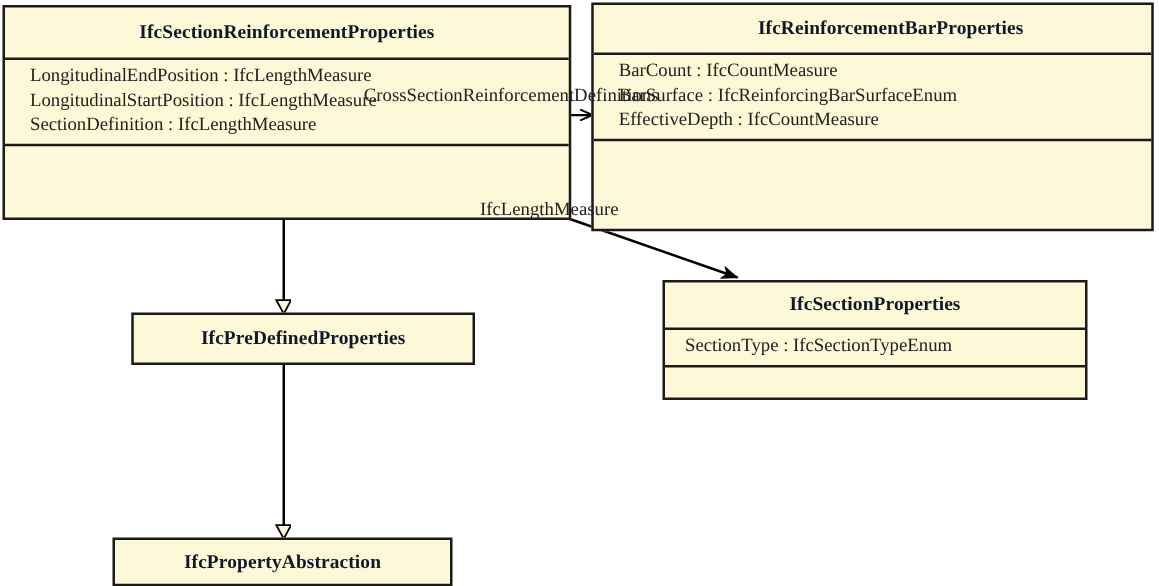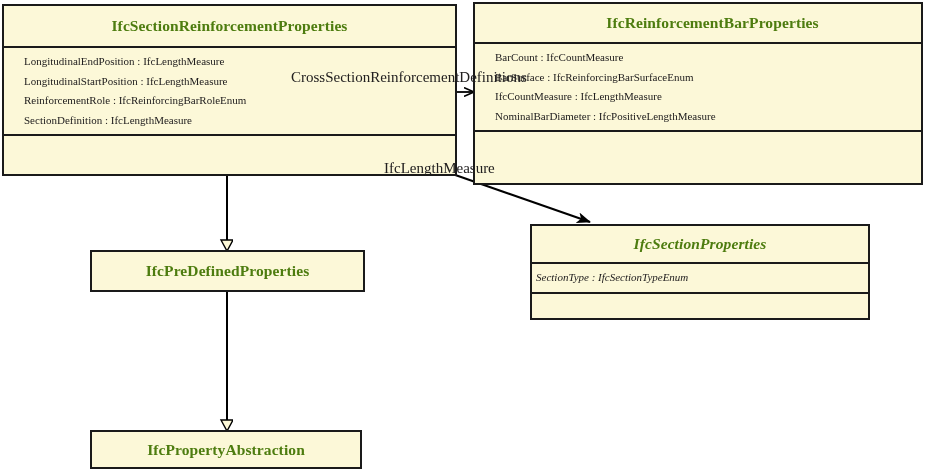--- a/index.html
+++ b/index.html
@@ -27,7 +27,7 @@
   .uml-title {
     font-weight: bold;
     font-size: 15.5px;
-    color: #4d7c0f;
+    color: #0f172a;
     letter-spacing: 0.1px;
     display: flex;
     align-items: center;

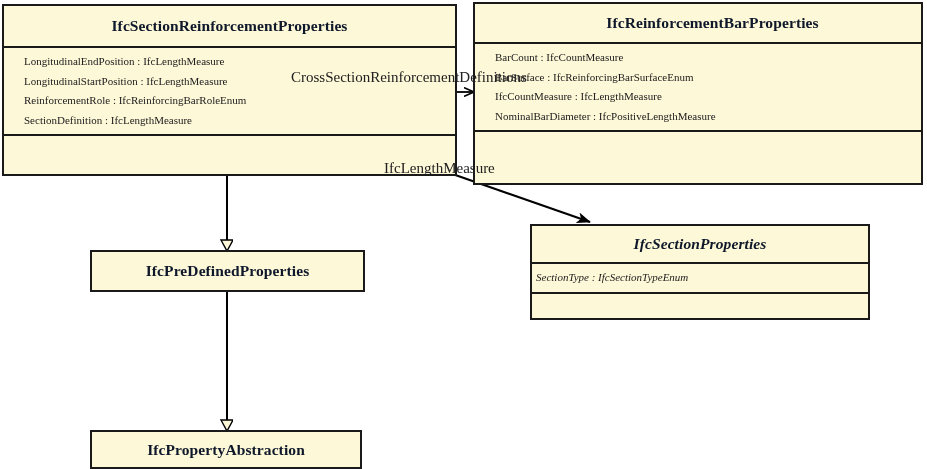--- a/index.html
+++ b/index.html
@@ -42,7 +42,7 @@
     box-sizing: border-box;
     padding: 4px 0 4px 20px;
     color: #222020;
-    font-size: 11px;
+    font-size: 15px;
     line-height: 19.6px;
   }
   .uml-attr {

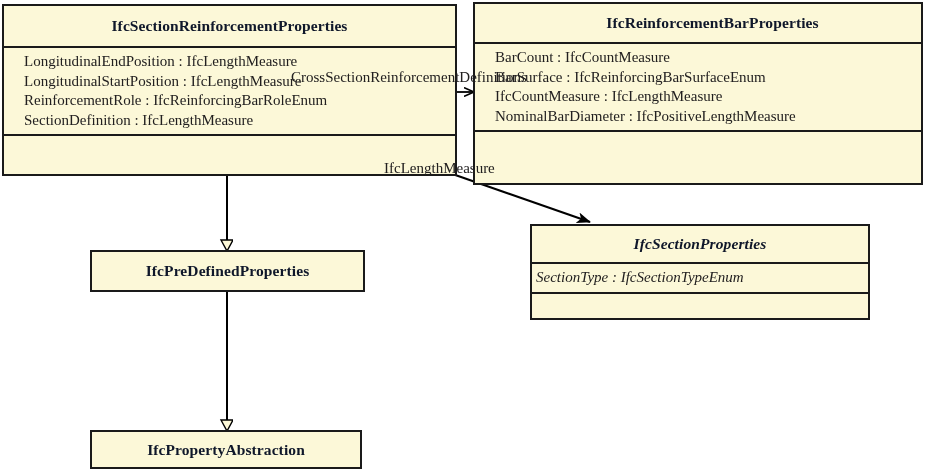--- a/index.html
+++ b/index.html
@@ -125,7 +125,6 @@
     <div class="uml-attrs">
       <div class="uml-attr">LongitudinalEndPosition : IfcLengthMeasure</div>
       <div class="uml-attr">LongitudinalStartPosition : IfcLengthMeasure</div>
-      <div class="uml-attr">ReinforcementRole : IfcReinforcingBarRoleEnum</div>
       <div class="uml-attr">SectionDefinition : IfcLengthMeasure</div>
     </div>
     <div class="uml-divider"></div>

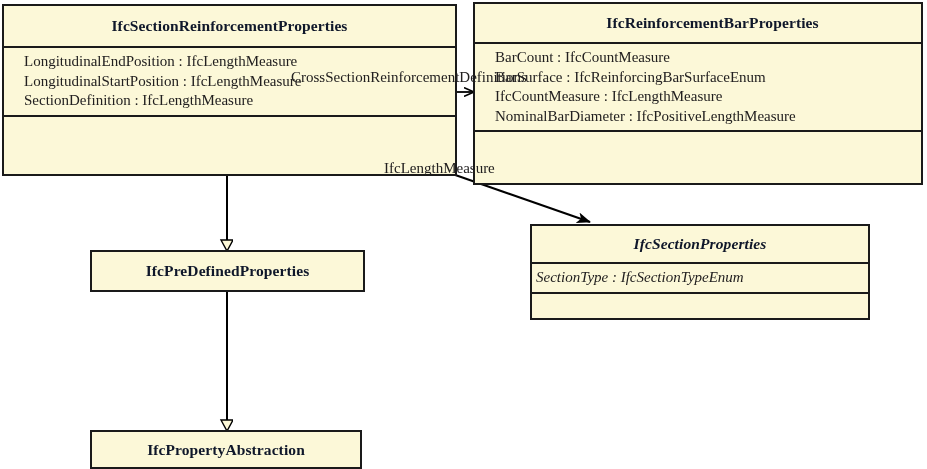--- a/index.html
+++ b/index.html
@@ -137,7 +137,7 @@
     <div class="uml-attrs">
       <div class="uml-attr">BarCount : IfcCountMeasure</div>
       <div class="uml-attr">BarSurface : IfcReinforcingBarSurfaceEnum</div>
-      <div class="uml-attr">IfcCountMeasure : IfcLengthMeasure</div>
+      <div class="uml-attr">EffectiveDepth : IfcCountMeasure</div>
       <div class="uml-attr">NominalBarDiameter : IfcPositiveLengthMeasure</div>
     </div>
     <div class="uml-divider"></div>

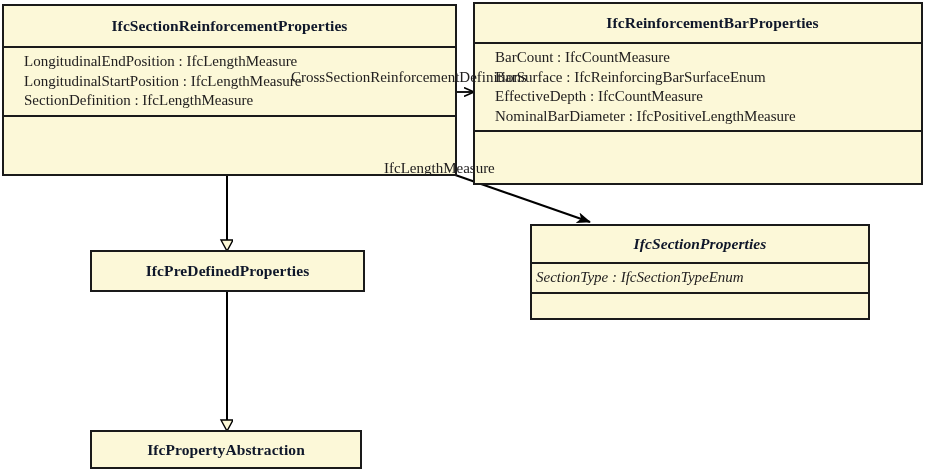--- a/index.html
+++ b/index.html
@@ -138,7 +138,6 @@
       <div class="uml-attr">BarCount : IfcCountMeasure</div>
       <div class="uml-attr">BarSurface : IfcReinforcingBarSurfaceEnum</div>
       <div class="uml-attr">EffectiveDepth : IfcCountMeasure</div>
-      <div class="uml-attr">NominalBarDiameter : IfcPositiveLengthMeasure</div>
     </div>
     <div class="uml-divider"></div>
     <div class="uml-ops"></div>

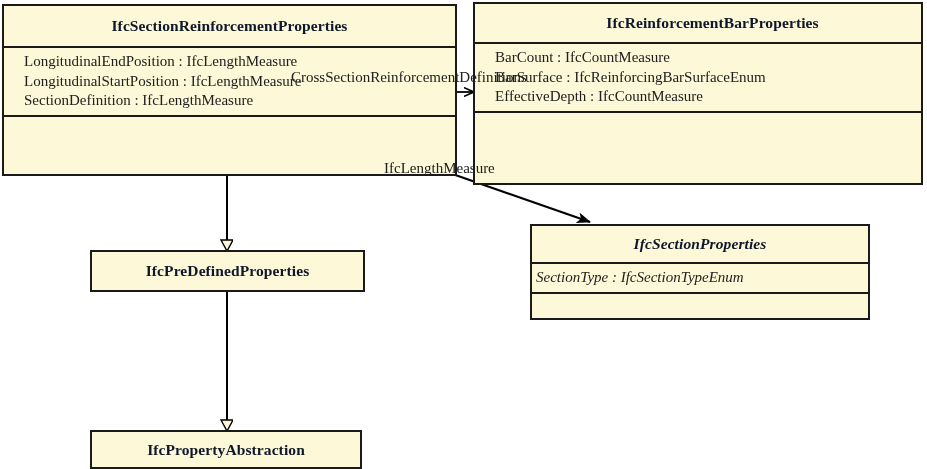--- a/index.html
+++ b/index.html
@@ -67,7 +67,7 @@
   #box-abstract { left: 90px;  top: 430px; width: 272px; height: 39px; }
   #box-abstract .uml-title { height: 100%; }
 
-  #box-secprops { left: 530px; top: 224px; width: 340px; height: 96px; font-style: italic; }
+  #box-secprops { left: 530px; top: 224px; width: 340px; height: 96px; }
   #box-secprops .uml-title { height: 36px; }
   #box-secprops .uml-attrs { padding-left: 4px; }
   #box-secprops .uml-ops { min-height: 22px; }

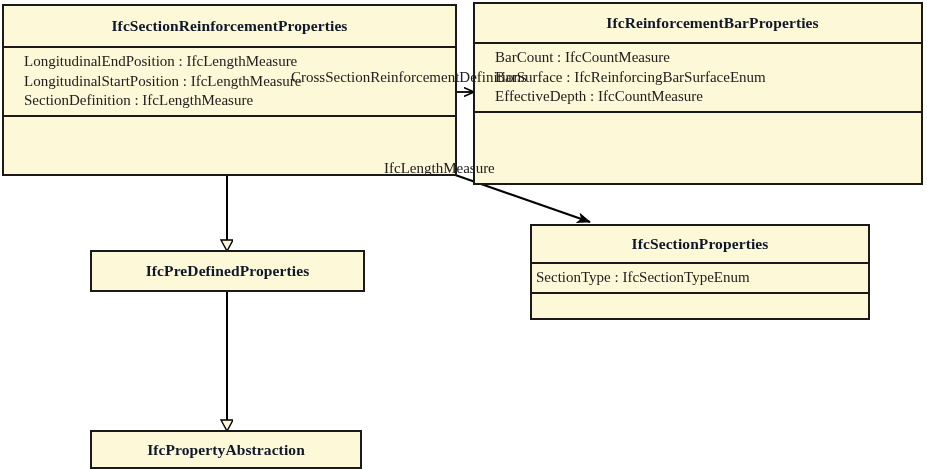--- a/index.html
+++ b/index.html
@@ -61,7 +61,7 @@
   #box-barprops { left: 473px; top: 2px;   width: 450px; height: 183px; }
   #box-barprops .uml-title { height: 38px; margin-left: 29px; }
 
-  #box-predef  { left: 90px;  top: 250px; width: 275px; height: 42px; }
+  #box-predef  { left: 105px;  top: 250px; width: 275px; height: 42px; }
   #box-predef .uml-title { height: 100%; }
 
   #box-abstract { left: 90px;  top: 430px; width: 272px; height: 39px; }

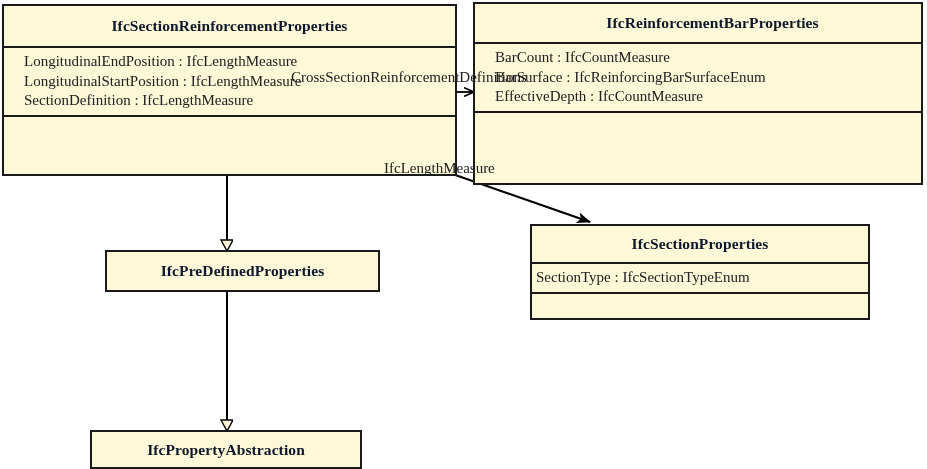--- a/index.html
+++ b/index.html
@@ -69,7 +69,7 @@
 
   #box-secprops { left: 530px; top: 224px; width: 340px; height: 96px; }
   #box-secprops .uml-title { height: 36px; }
-  #box-secprops .uml-attrs { padding-left: 4px; }
+  #box-secprops .uml-attrs { padding-left: 16px; }
   #box-secprops .uml-ops { min-height: 22px; }
 
   

